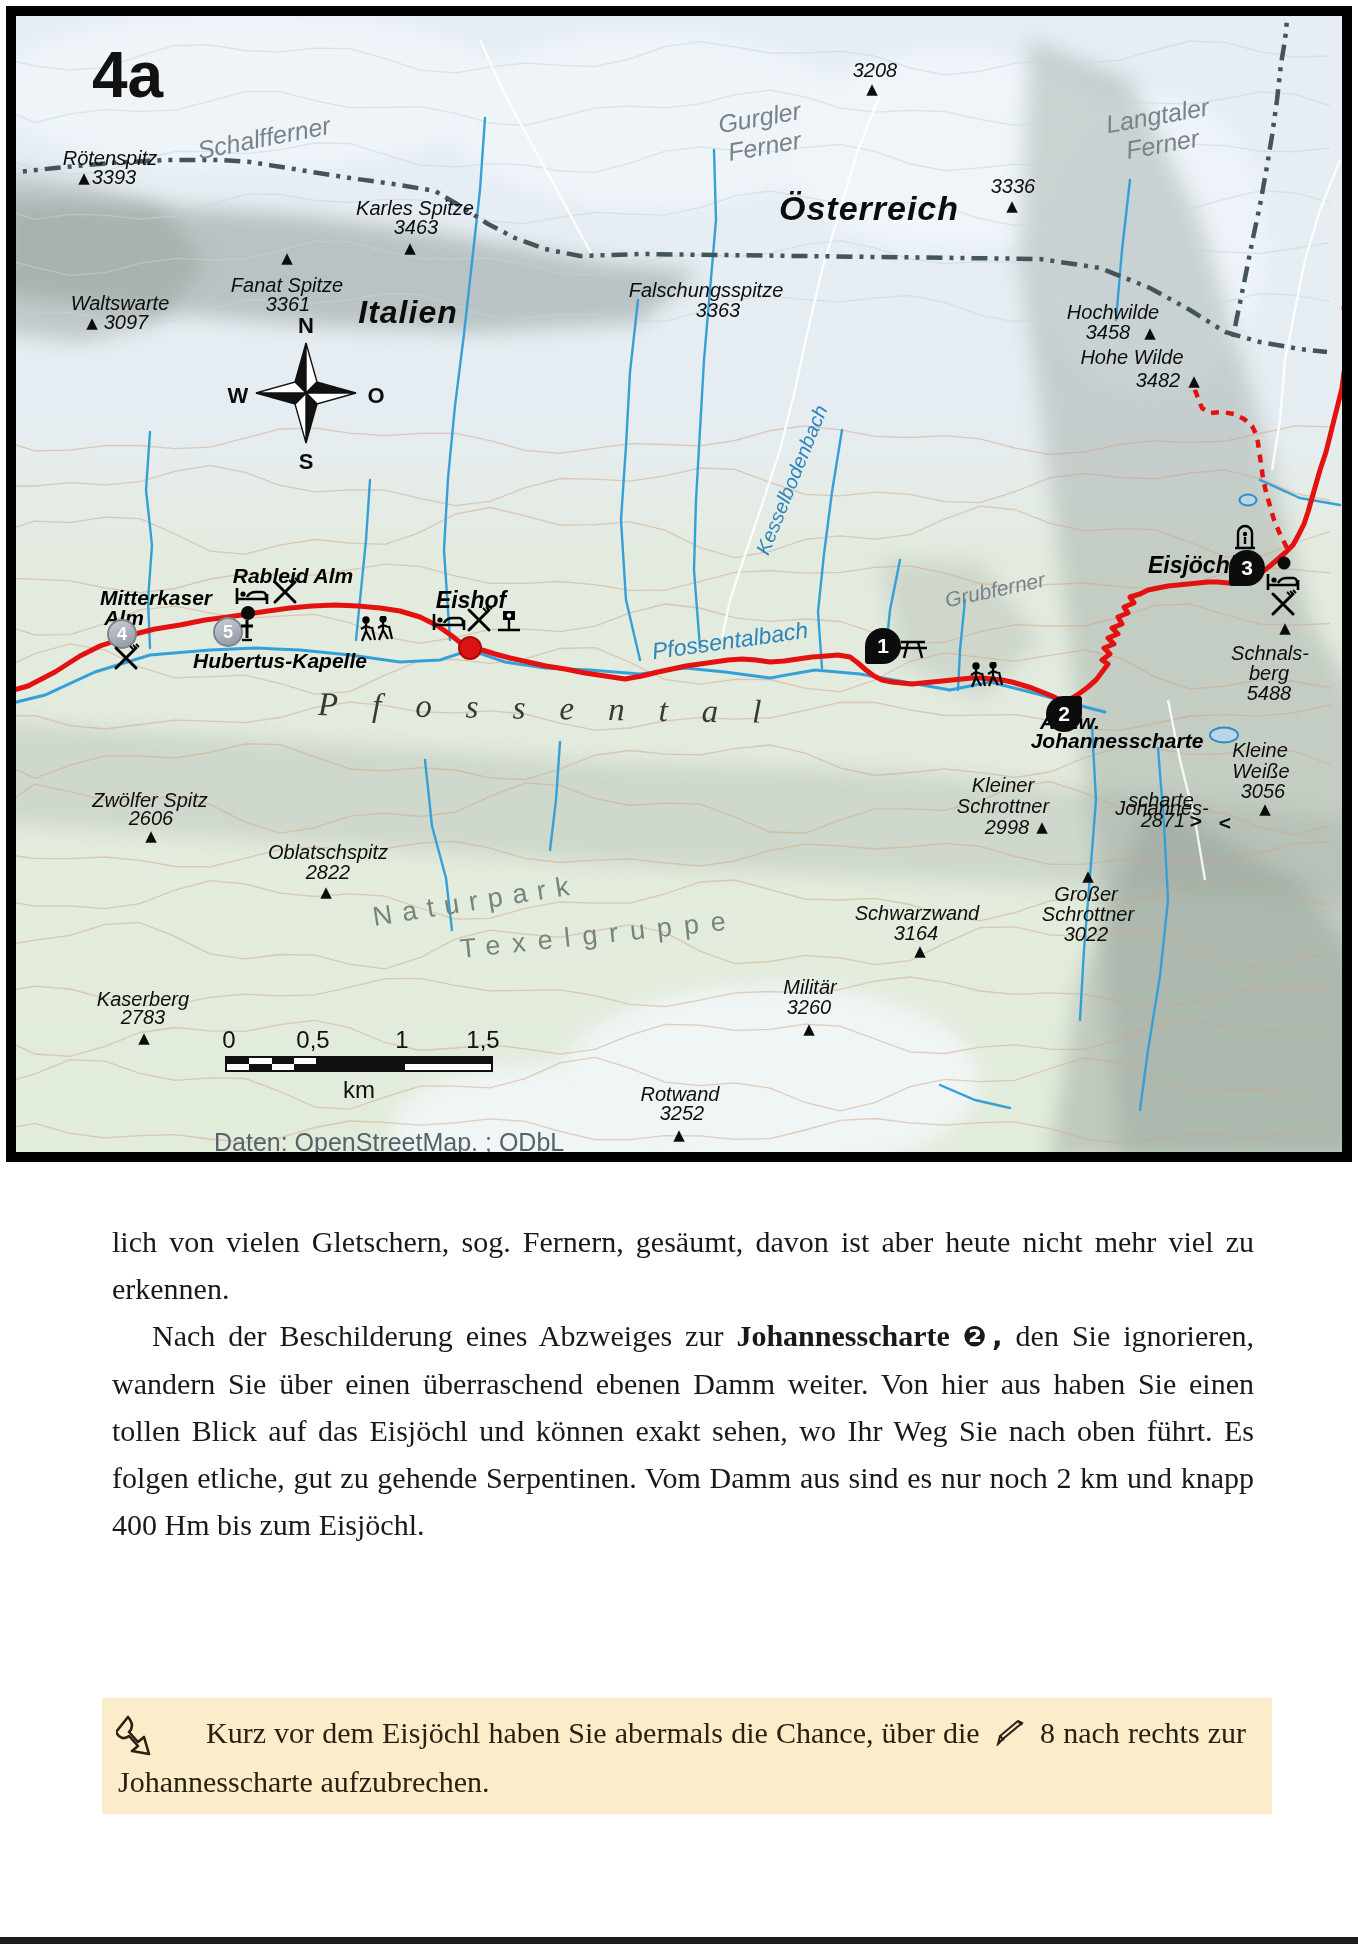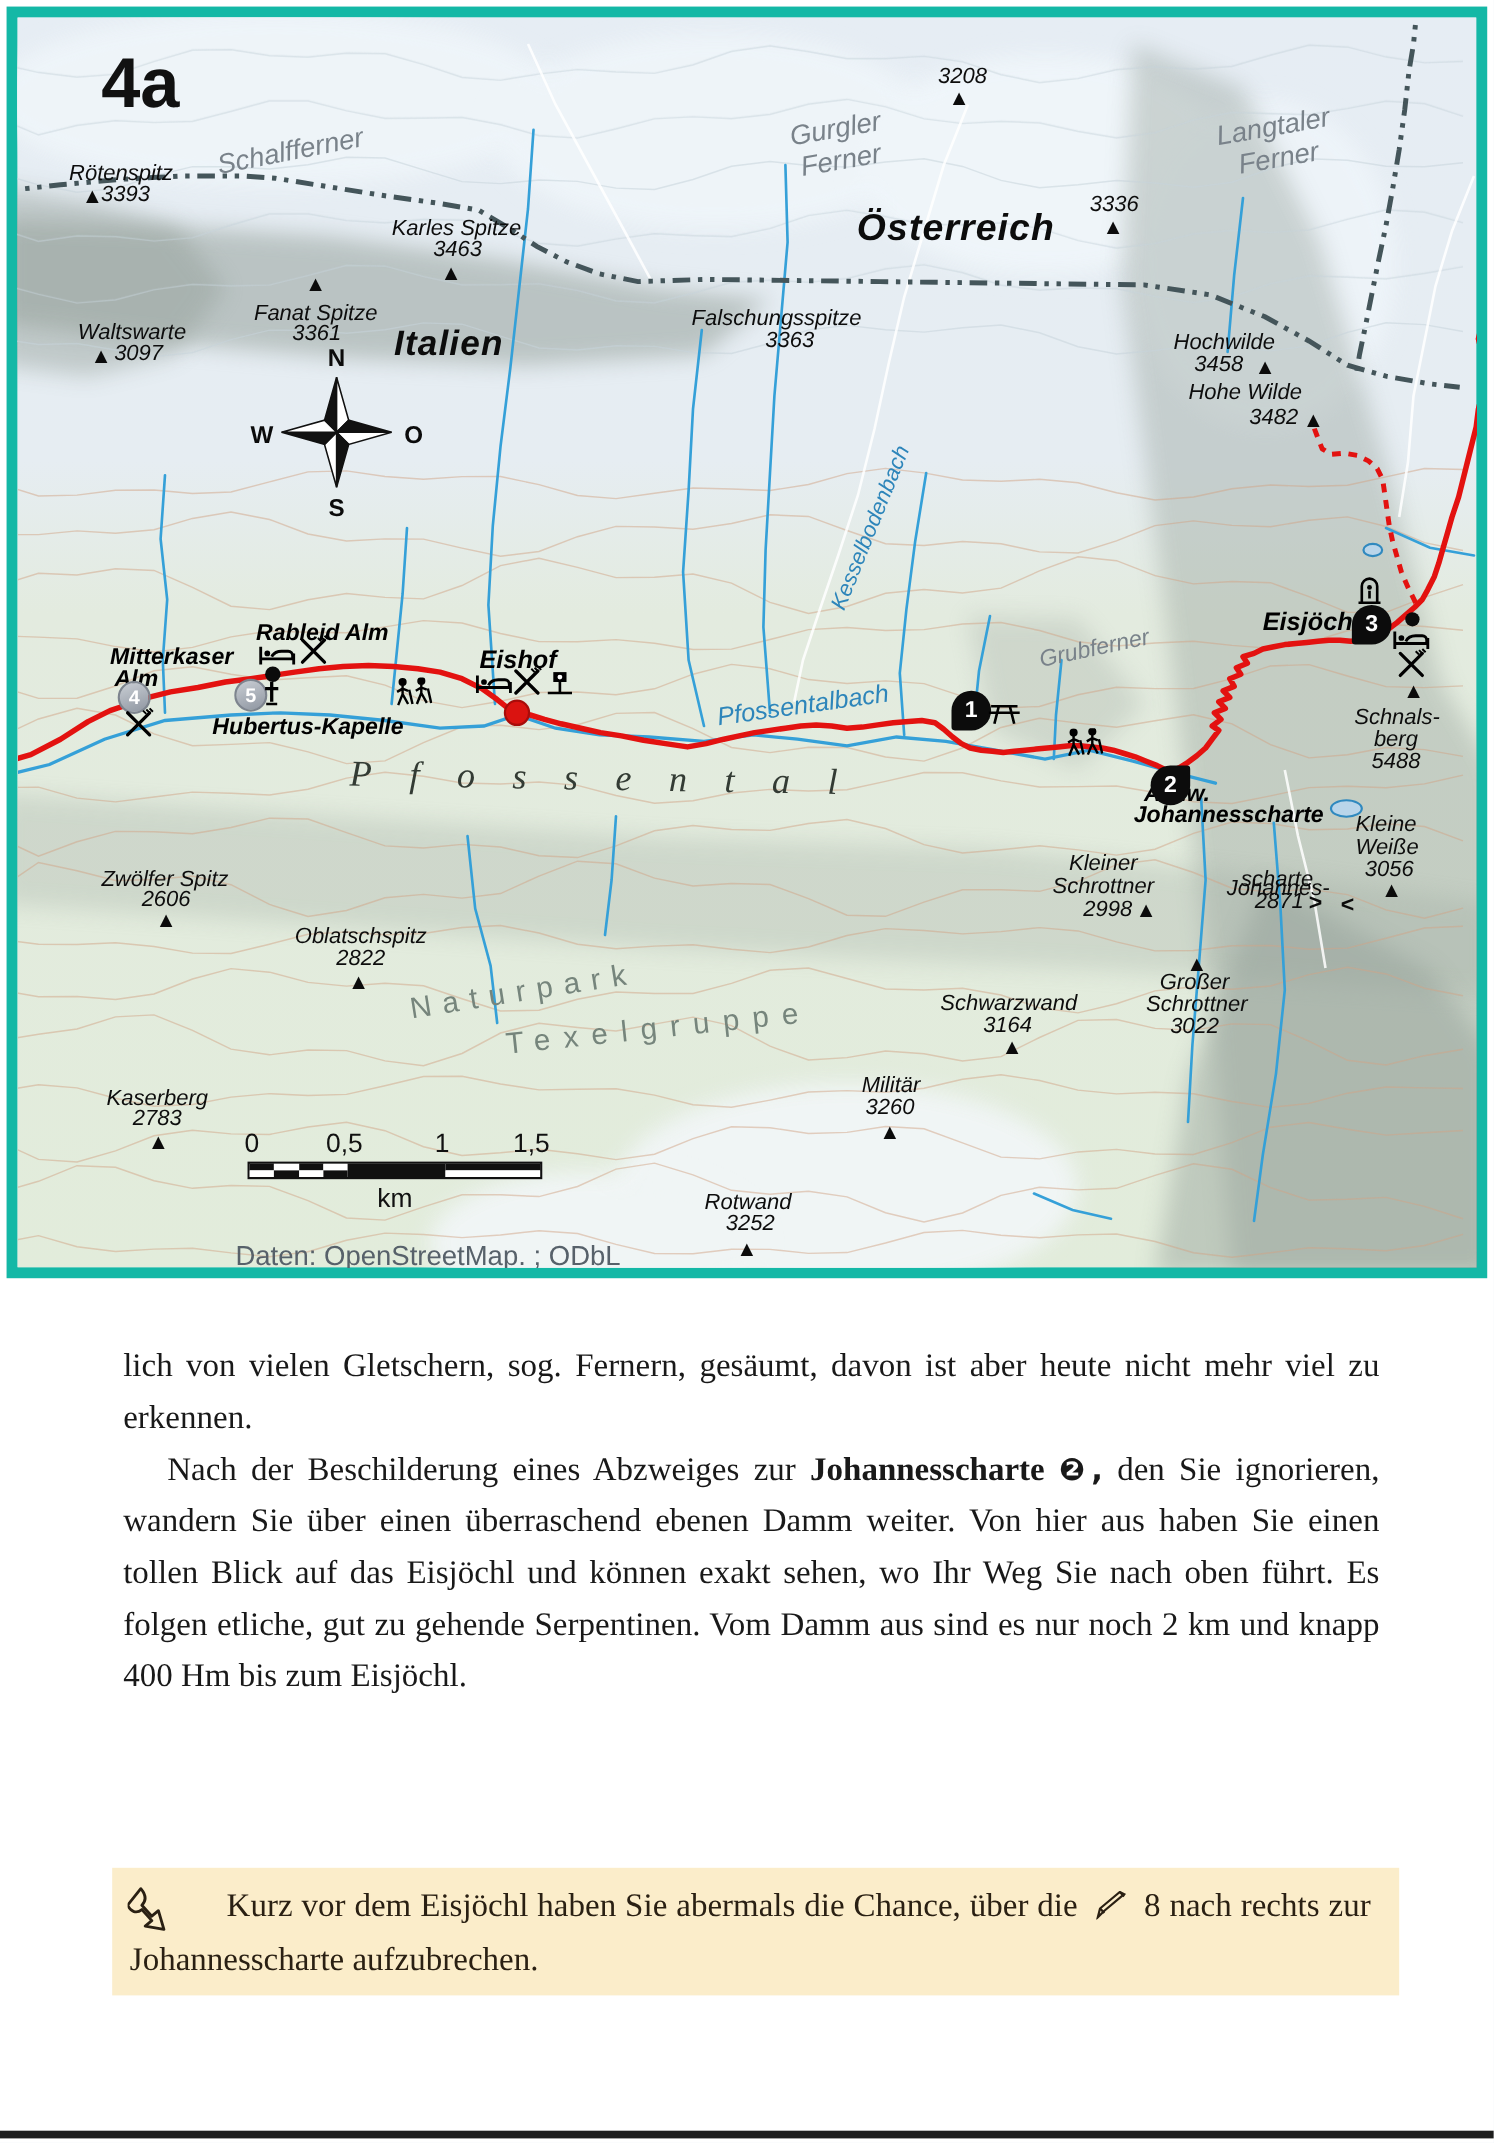--- a/index.html
+++ b/index.html
@@ -8,7 +8,7 @@
 
   
   #frame{position:absolute;left:6px;top:6px;width:1346px;height:1156px;
-         border:10px solid #14b8a6;box-sizing:border-box;overflow:hidden;background:#e7edf3}
+         border:10px solid #000000;box-sizing:border-box;overflow:hidden;background:#e7edf3}
   #world{position:absolute;left:-16px;top:-16px;width:1358px;height:1162px}
   #terrain{position:absolute;left:0;top:0}
 

